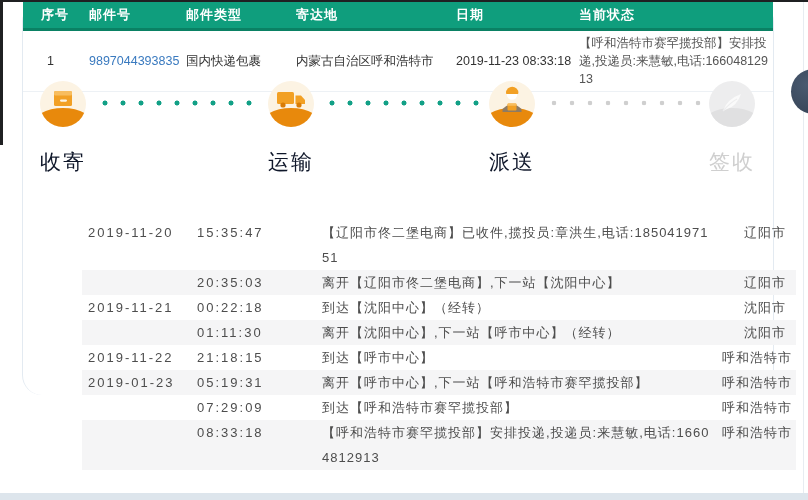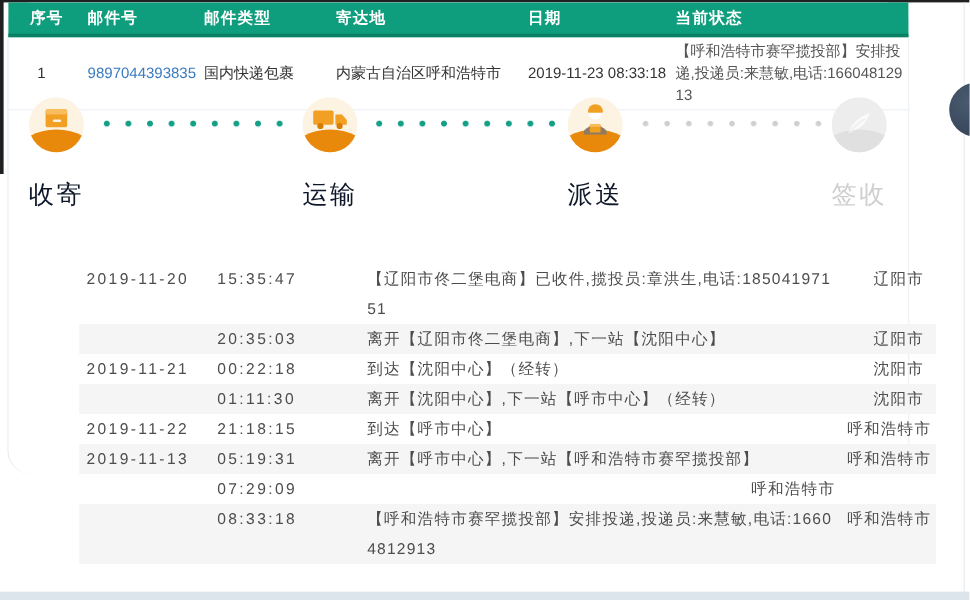--- a/index.html
+++ b/index.html
@@ -15,7 +15,7 @@
   .bottom-strip{position:absolute;left:0;top:493px;width:808px;height:7px;background:#dde5ec;}
 
   
-  .card{position:absolute;left:6px;top:2px;width:752px;height:393px;background:#fff;
+  .card{position:absolute;left:22px;top:2px;width:752px;height:393px;background:#fff;
         border-left:1px solid #e3eaf1;border-right:1px solid #e3eaf1;box-sizing:border-box;border-radius:20px;}
 
   .grid6{display:grid;grid-template-columns:48px 97px 110px 160px 123px 1fr;padding-left:18px;}

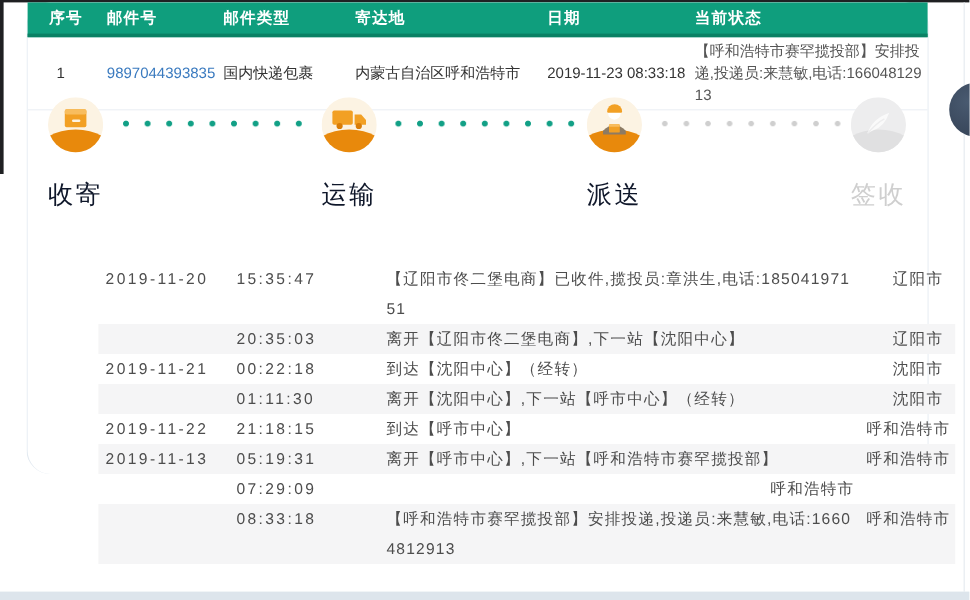--- a/index.html
+++ b/index.html
@@ -188,7 +188,7 @@
       <div class="eloc">呼和浩特市</div>
     </div>
     <div class="erow">
-      <div class="edate">2019-11-13</div>
+      <div class="edate">2019-01-23</div>
       <div class="etime">05:19:31</div>
       <div class="edesc">离开【呼市中心】,下一站【呼和浩特市赛罕揽投部】</div>
       <div class="eloc">呼和浩特市</div>

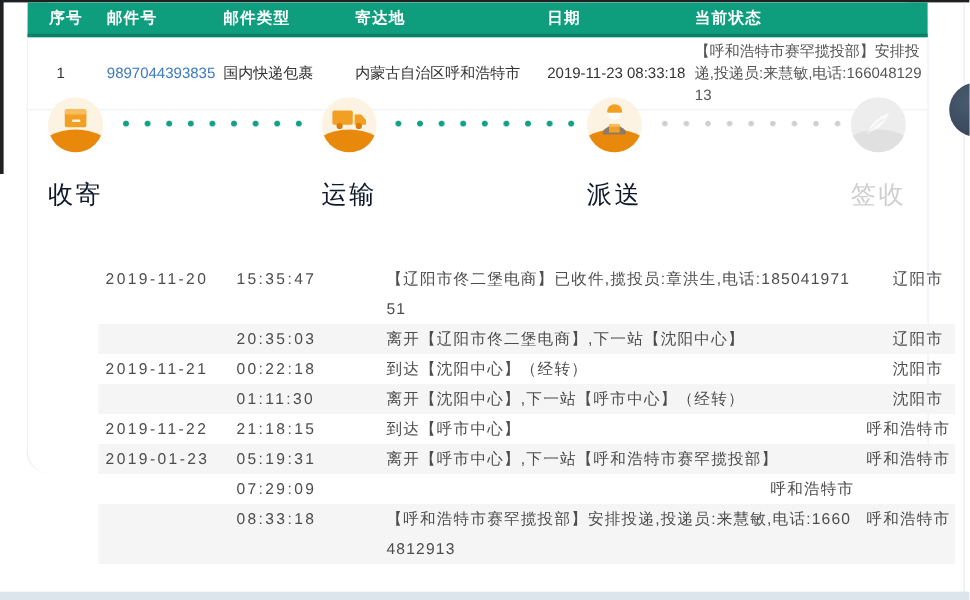--- a/index.html
+++ b/index.html
@@ -196,6 +196,7 @@
     <div class="erow">
       <div class="edate"></div>
       <div class="etime">07:29:09</div>
+      <div class="edesc">到达【呼和浩特市赛罕揽投部】</div>
       <div class="eloc">呼和浩特市</div>
     </div>
     <div class="erow">

